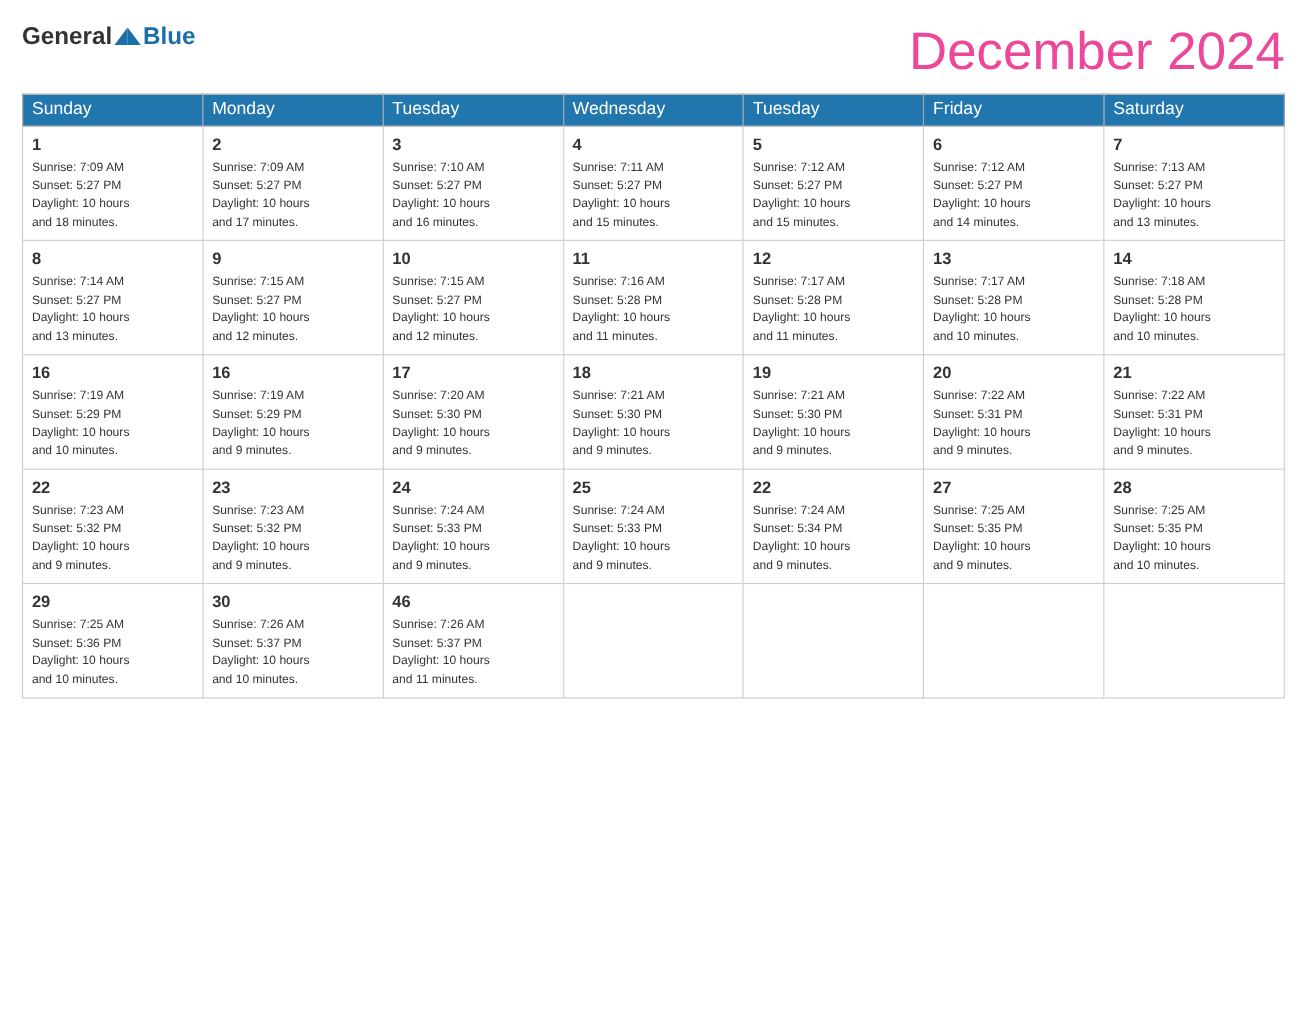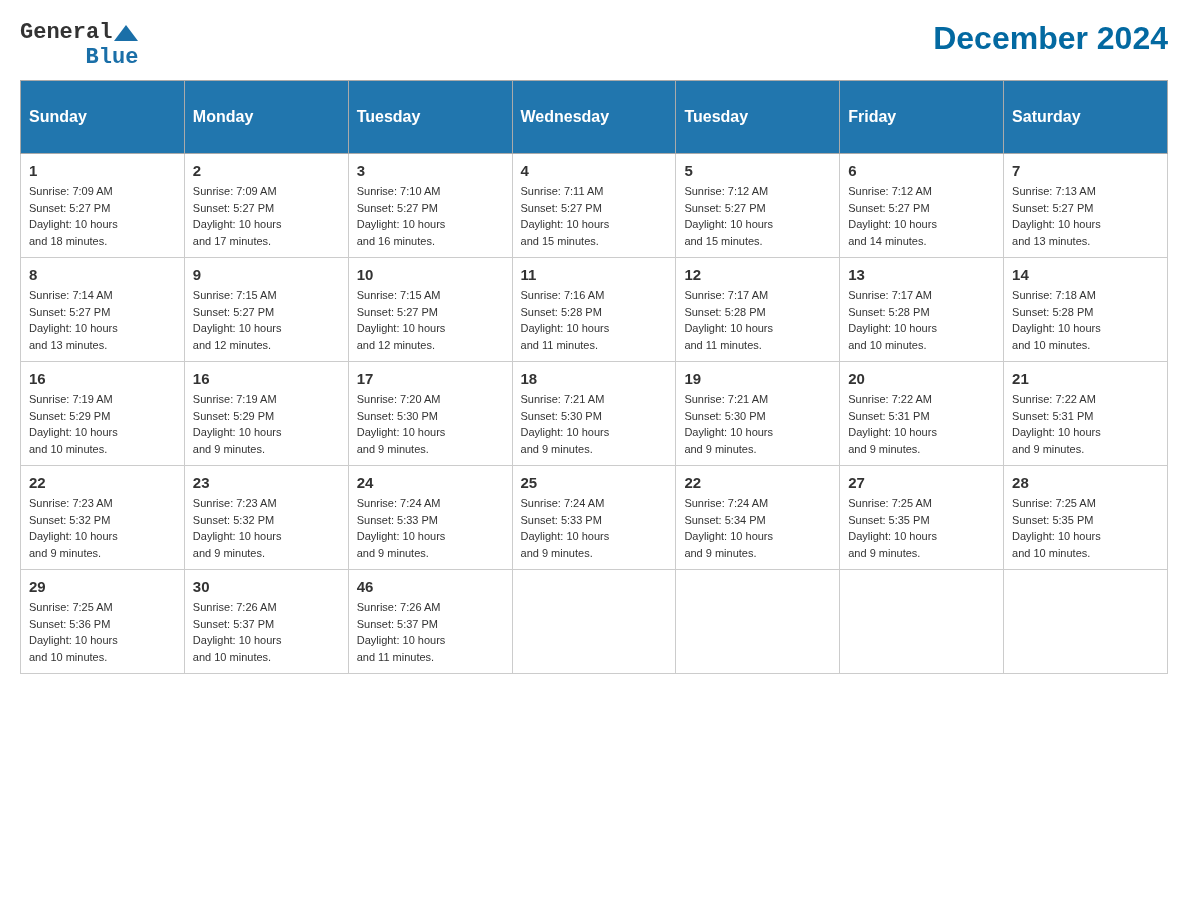--- a/index.html
+++ b/index.html
@@ -87,7 +87,7 @@
 
 <div class="header">
   <div class="logo">
-    <div style="display:flex; flex-direction:column; align-items:flex-end;font-family:Liberation Mono, monospace;">
+    <div style="display:flex; flex-direction:row; align-items:center;">
       <div style="display:flex; align-items:center;">
         <span class="logo-text">General</span>
         <div style="display:flex; align-items:flex-end; margin-left:2px;">

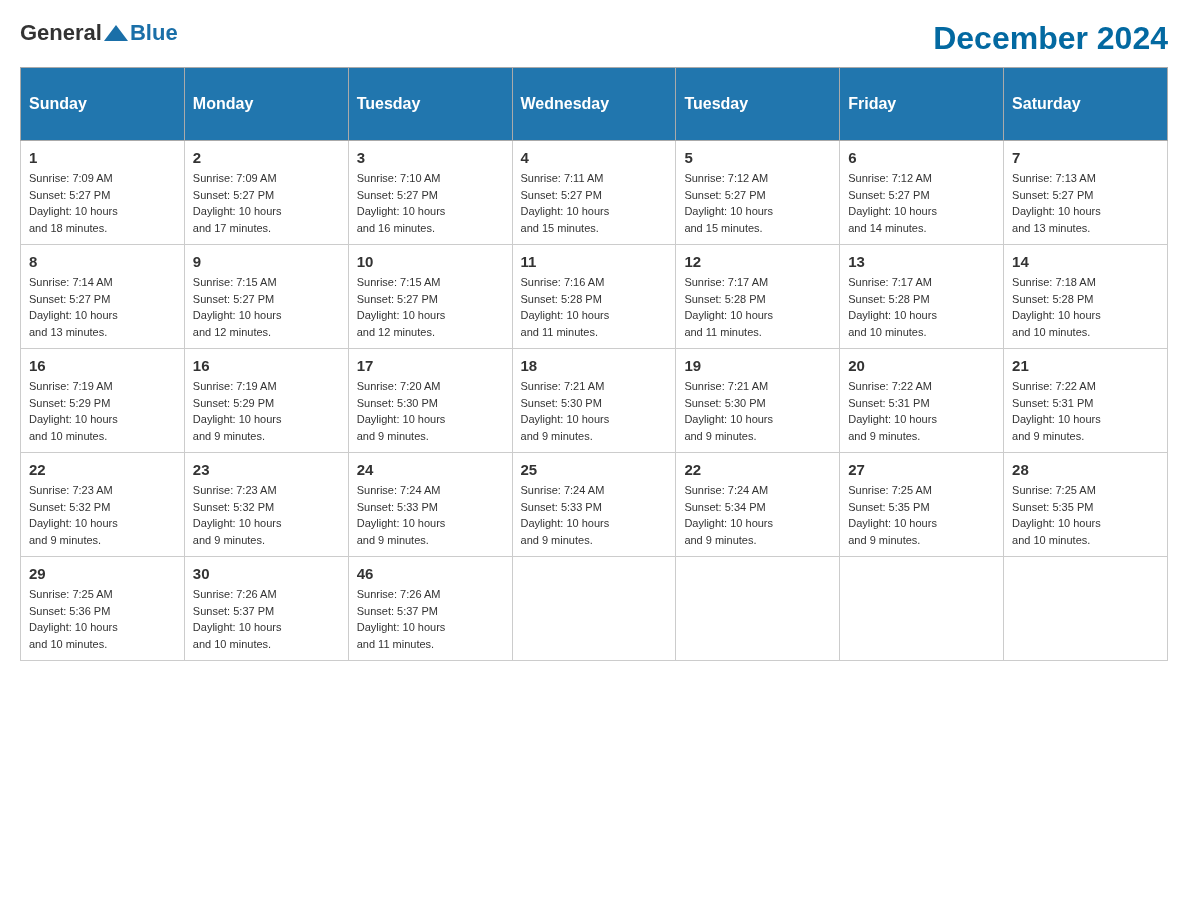--- a/index.html
+++ b/index.html
@@ -29,9 +29,9 @@
       text-align: right;
     }
     .month-year {
-      font-size: 32px;
-      font-weight: bold;
-      color: #0369a1;
+      font-size: 48px;
+      font-weight: normal;
+      color: #ec4899;
     }
     .location {
       font-size: 20px;

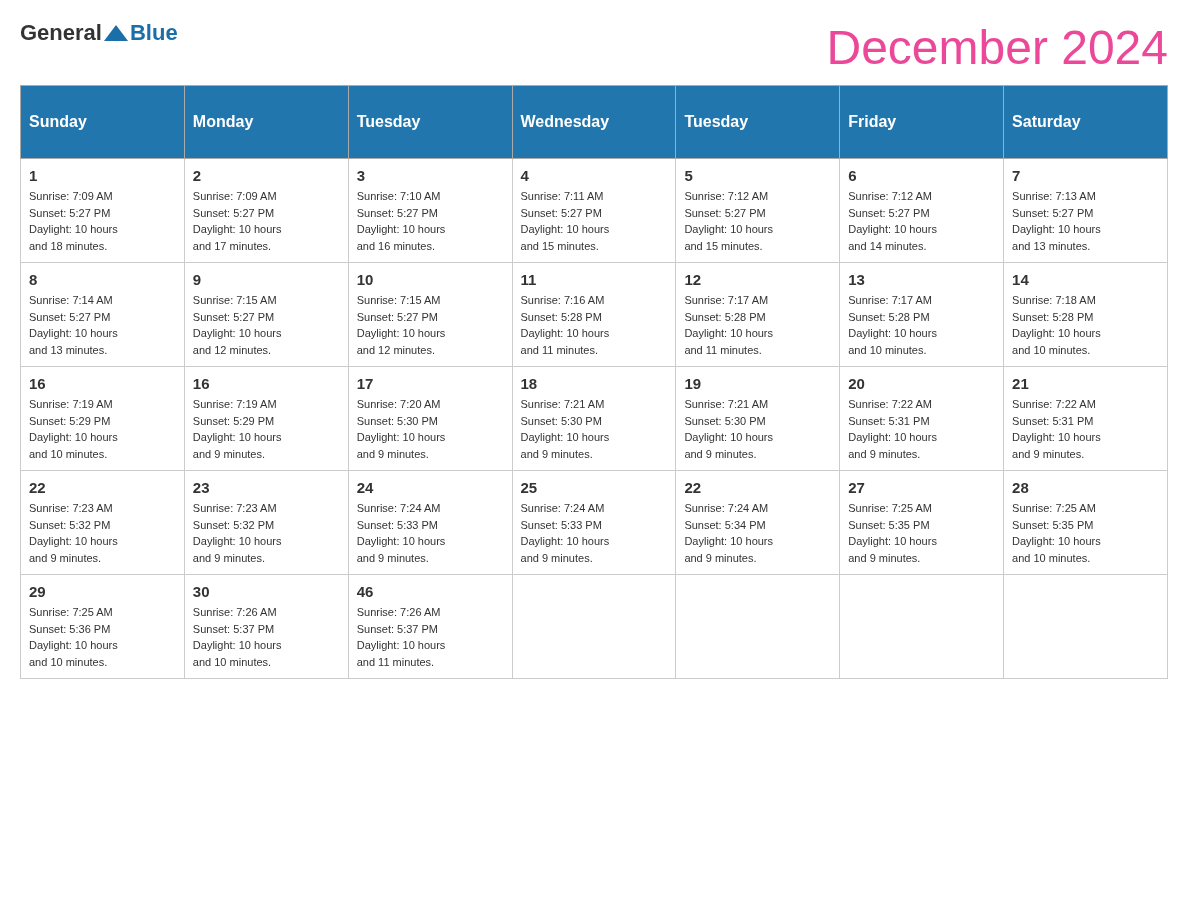--- a/index.html
+++ b/index.html
@@ -47,8 +47,8 @@
       background-color: #2176ae;
       color: #fff;
       font-size: 16px;
-      font-weight: bold;
-      padding: 27px 8px;
+      font-weight: normal;
+      padding: 5px 8px;
       text-align: left;
       border: 1px solid #aaa;
     }

